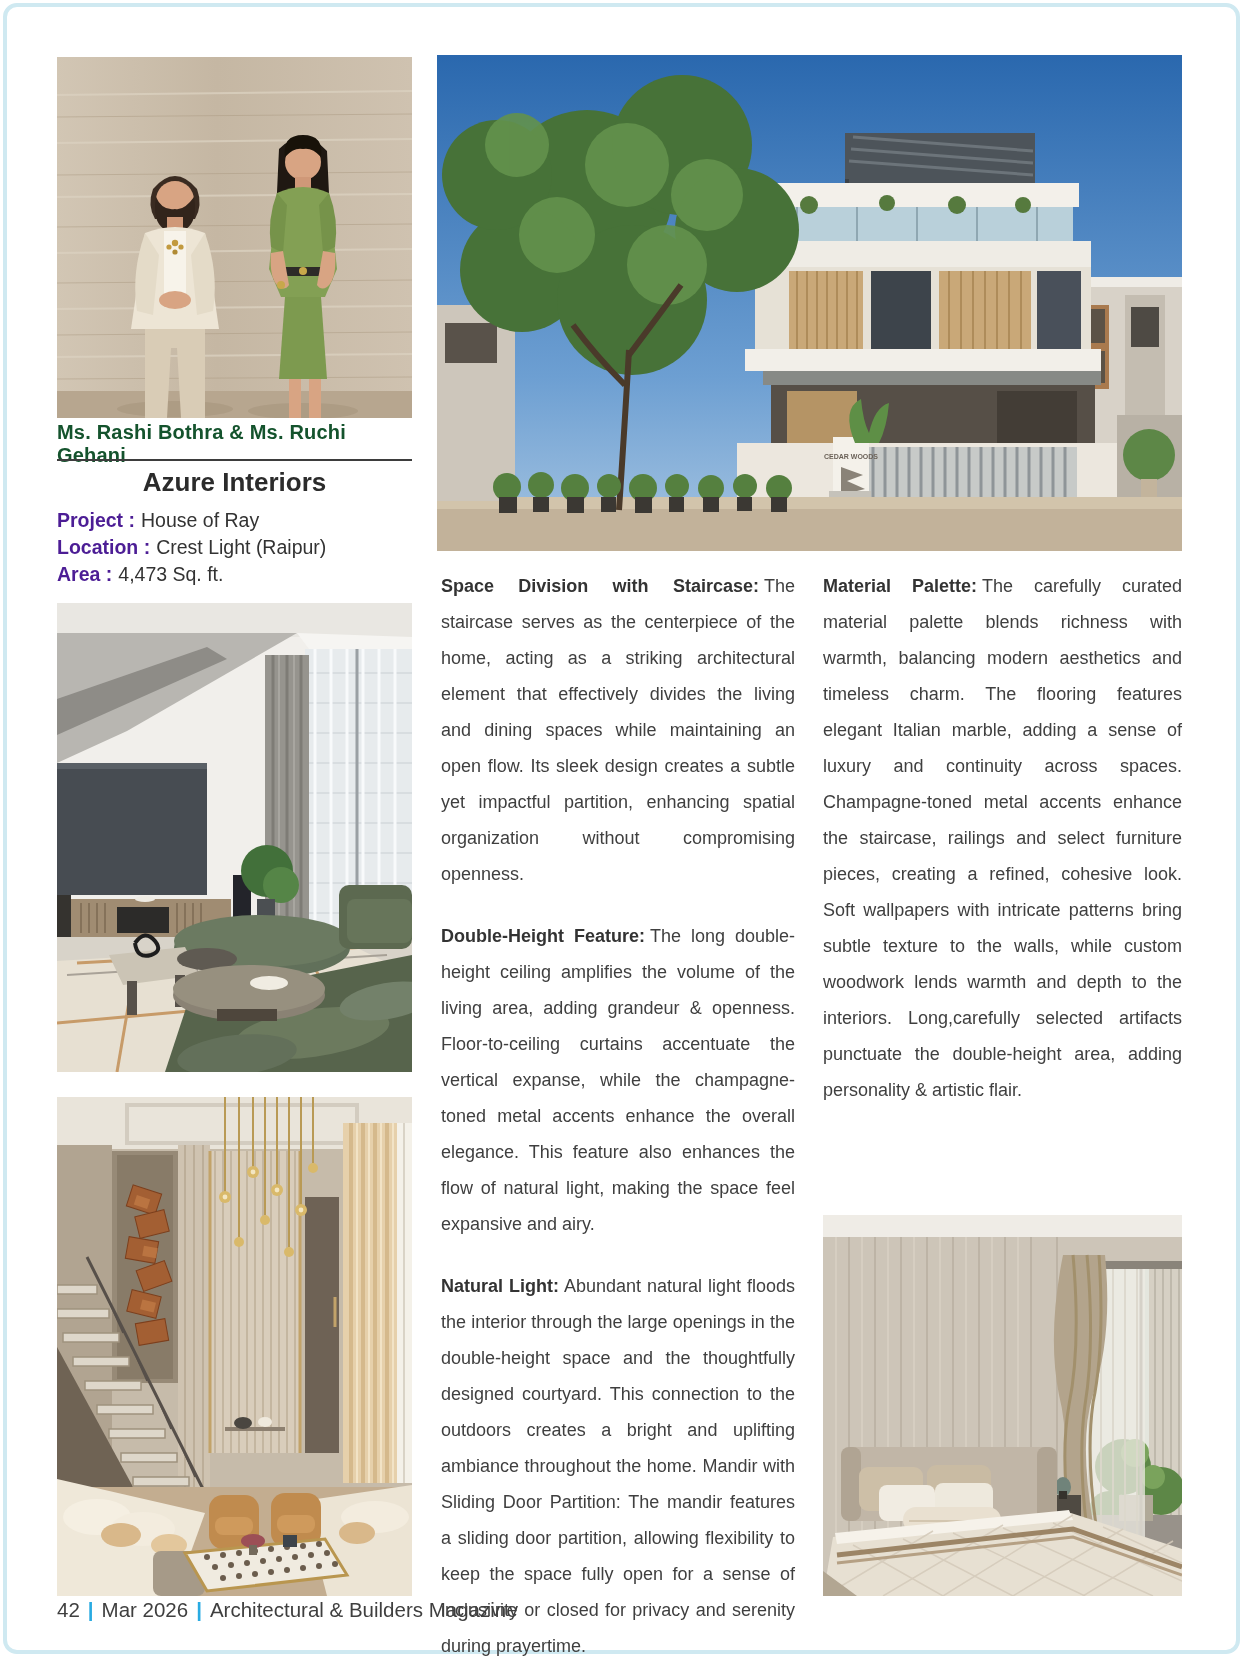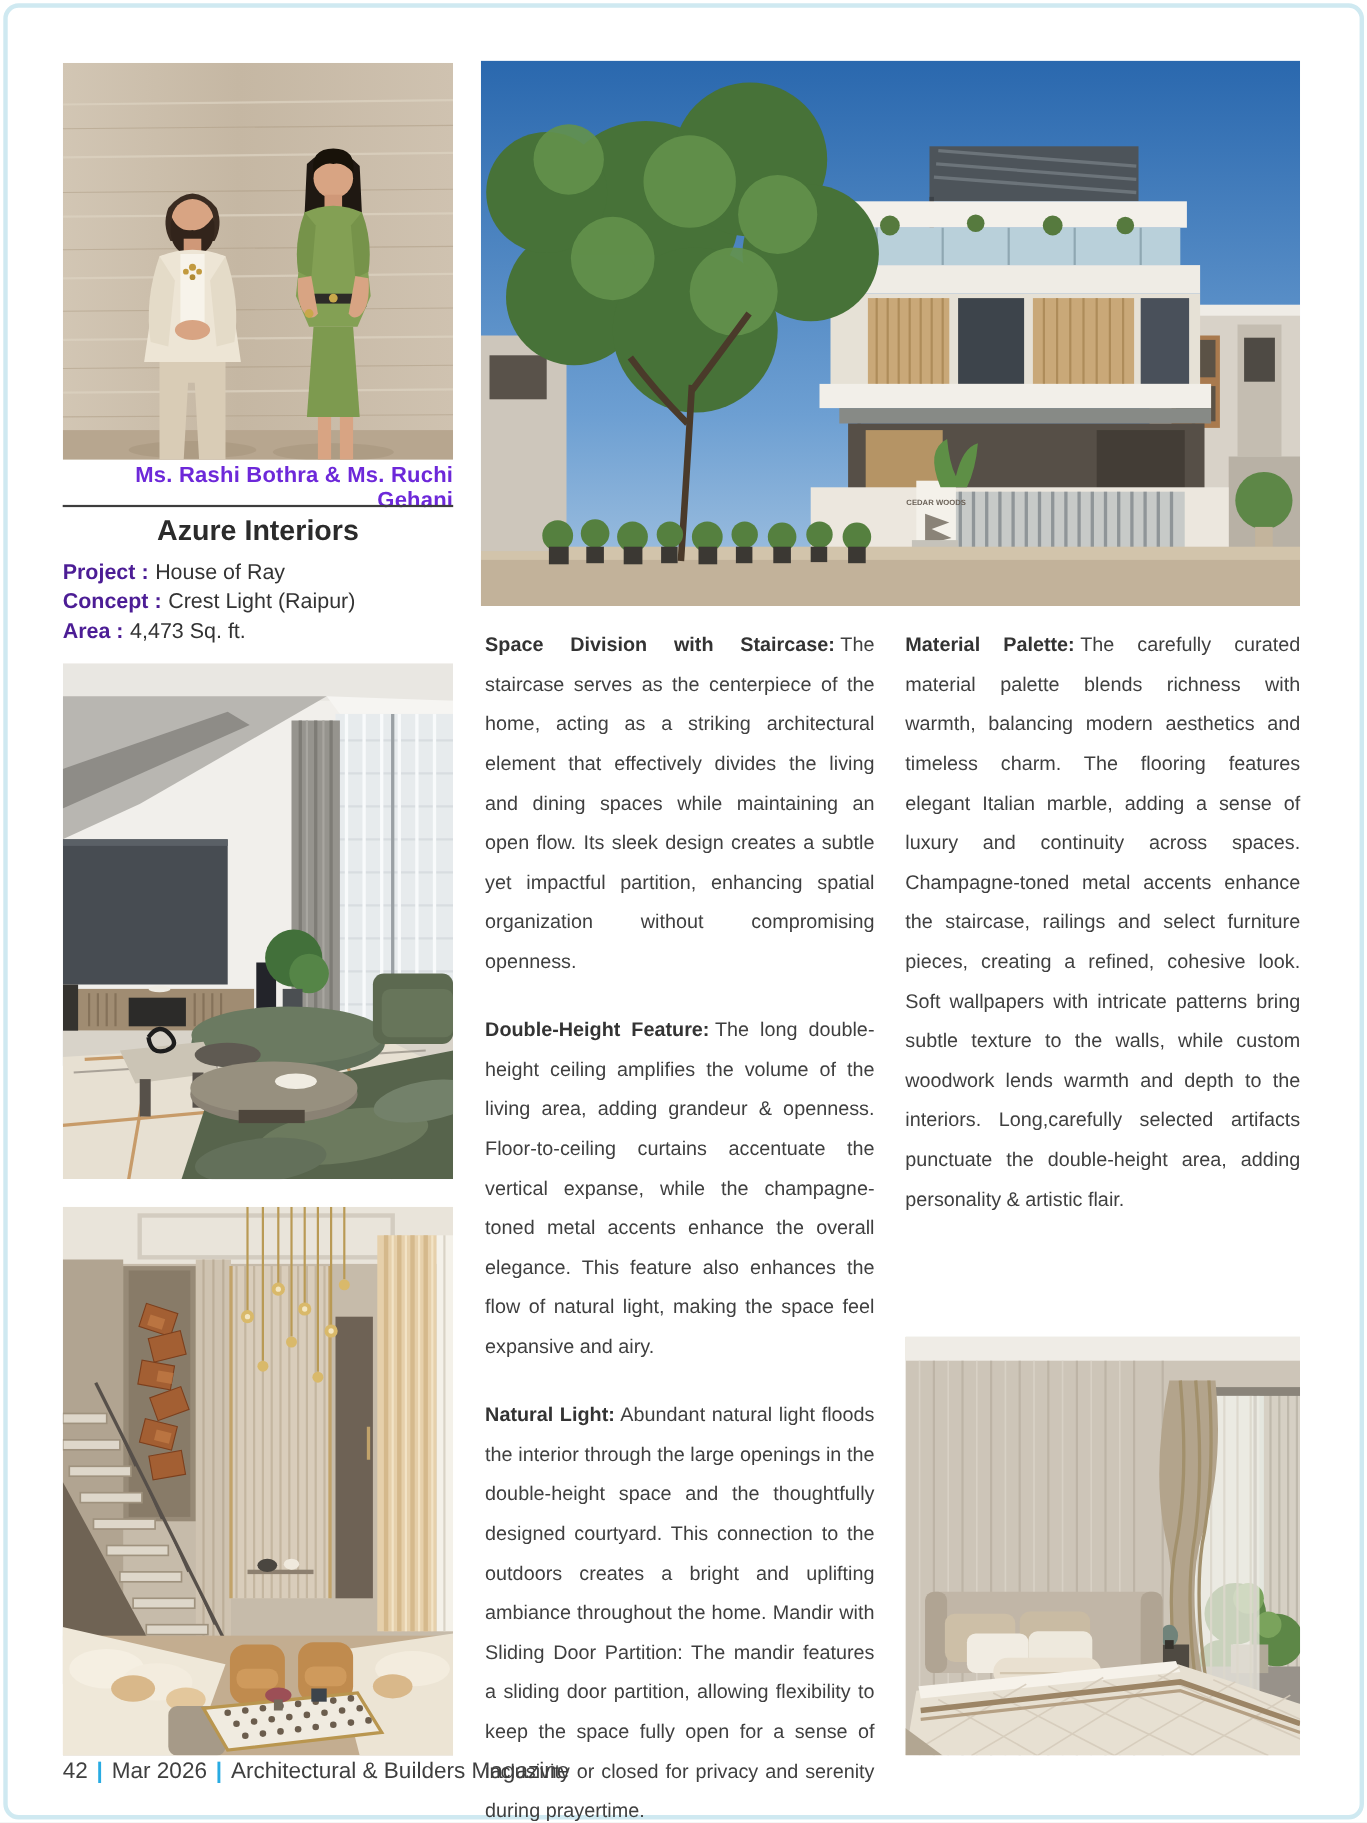--- a/index.html
+++ b/index.html
@@ -9,8 +9,8 @@
   .photo{position:absolute;overflow:hidden;}
   .photo svg{display:block;width:100%;height:100%;}
 
-  .caption{position:absolute;left:57px;top:421px;width:355px;text-align:right;
-           font-size:20px;font-weight:bold;color:#6d28d9;letter-spacing:.2px;}
+  .caption{position:absolute;left:57px;top:421px;width:355px;text-align:left;
+           font-size:20px;font-weight:bold;color:#14532d;letter-spacing:.2px;}
   .divider{position:absolute;left:57px;top:459px;width:355px;height:2px;background:#3d3d3d;}
   .firm{position:absolute;left:57px;top:467px;width:355px;text-align:center;
         font-size:26px;font-weight:bold;color:#2b2b2b;}

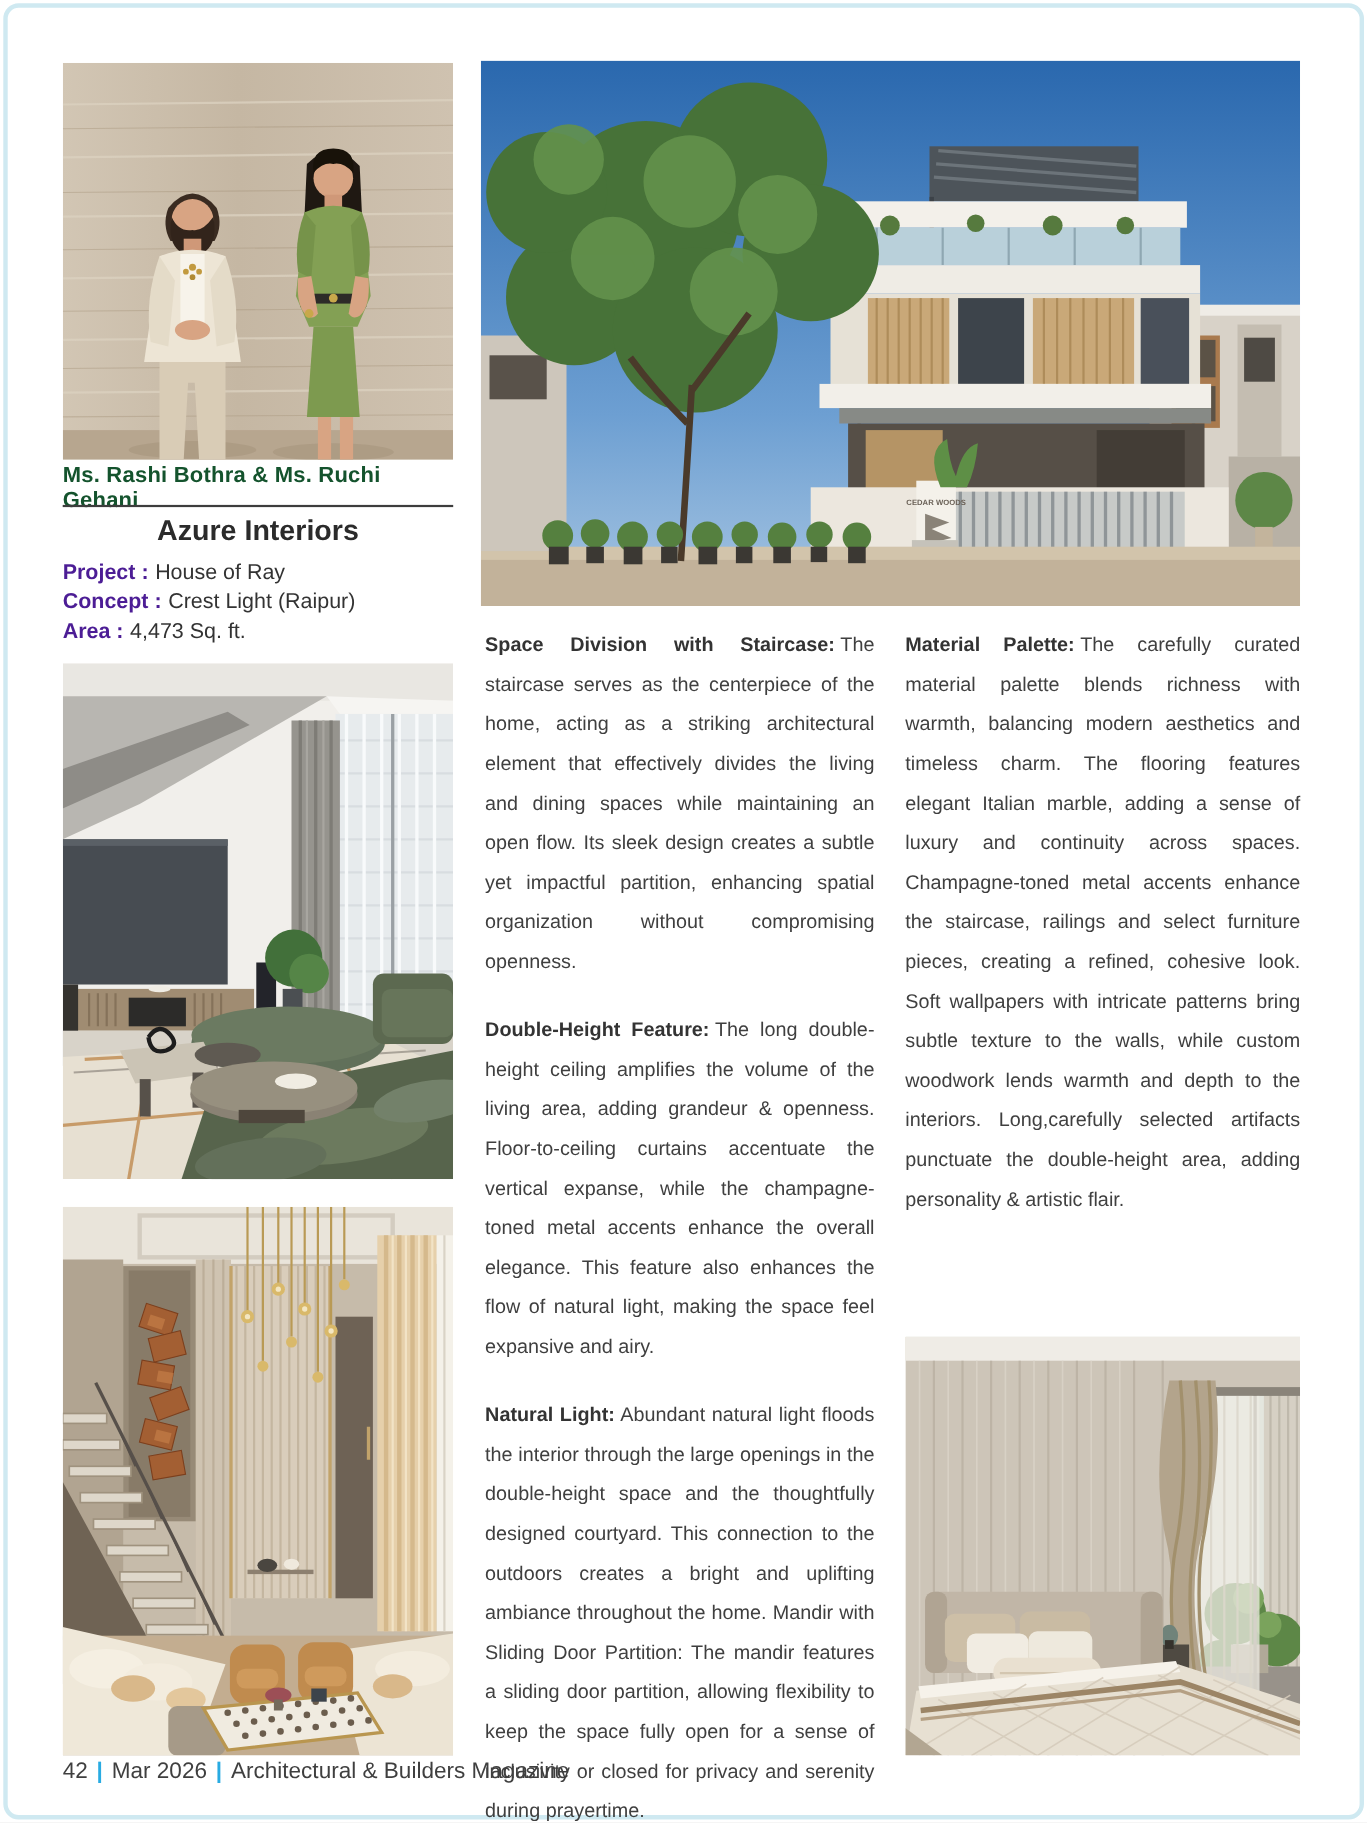--- a/index.html
+++ b/index.html
@@ -109,7 +109,7 @@
       <span class="lbl">Project :</span><span>House of Ray</span>
     </div>
     <div>
-      <span class="lbl">Concept :</span><span>Crest Light (Raipur)</span>
+      <span class="lbl">Location :</span><span>Crest Light (Raipur)</span>
     </div>
     <div>
       <span class="lbl">Area :</span><span>4,473 Sq. ft.</span>

